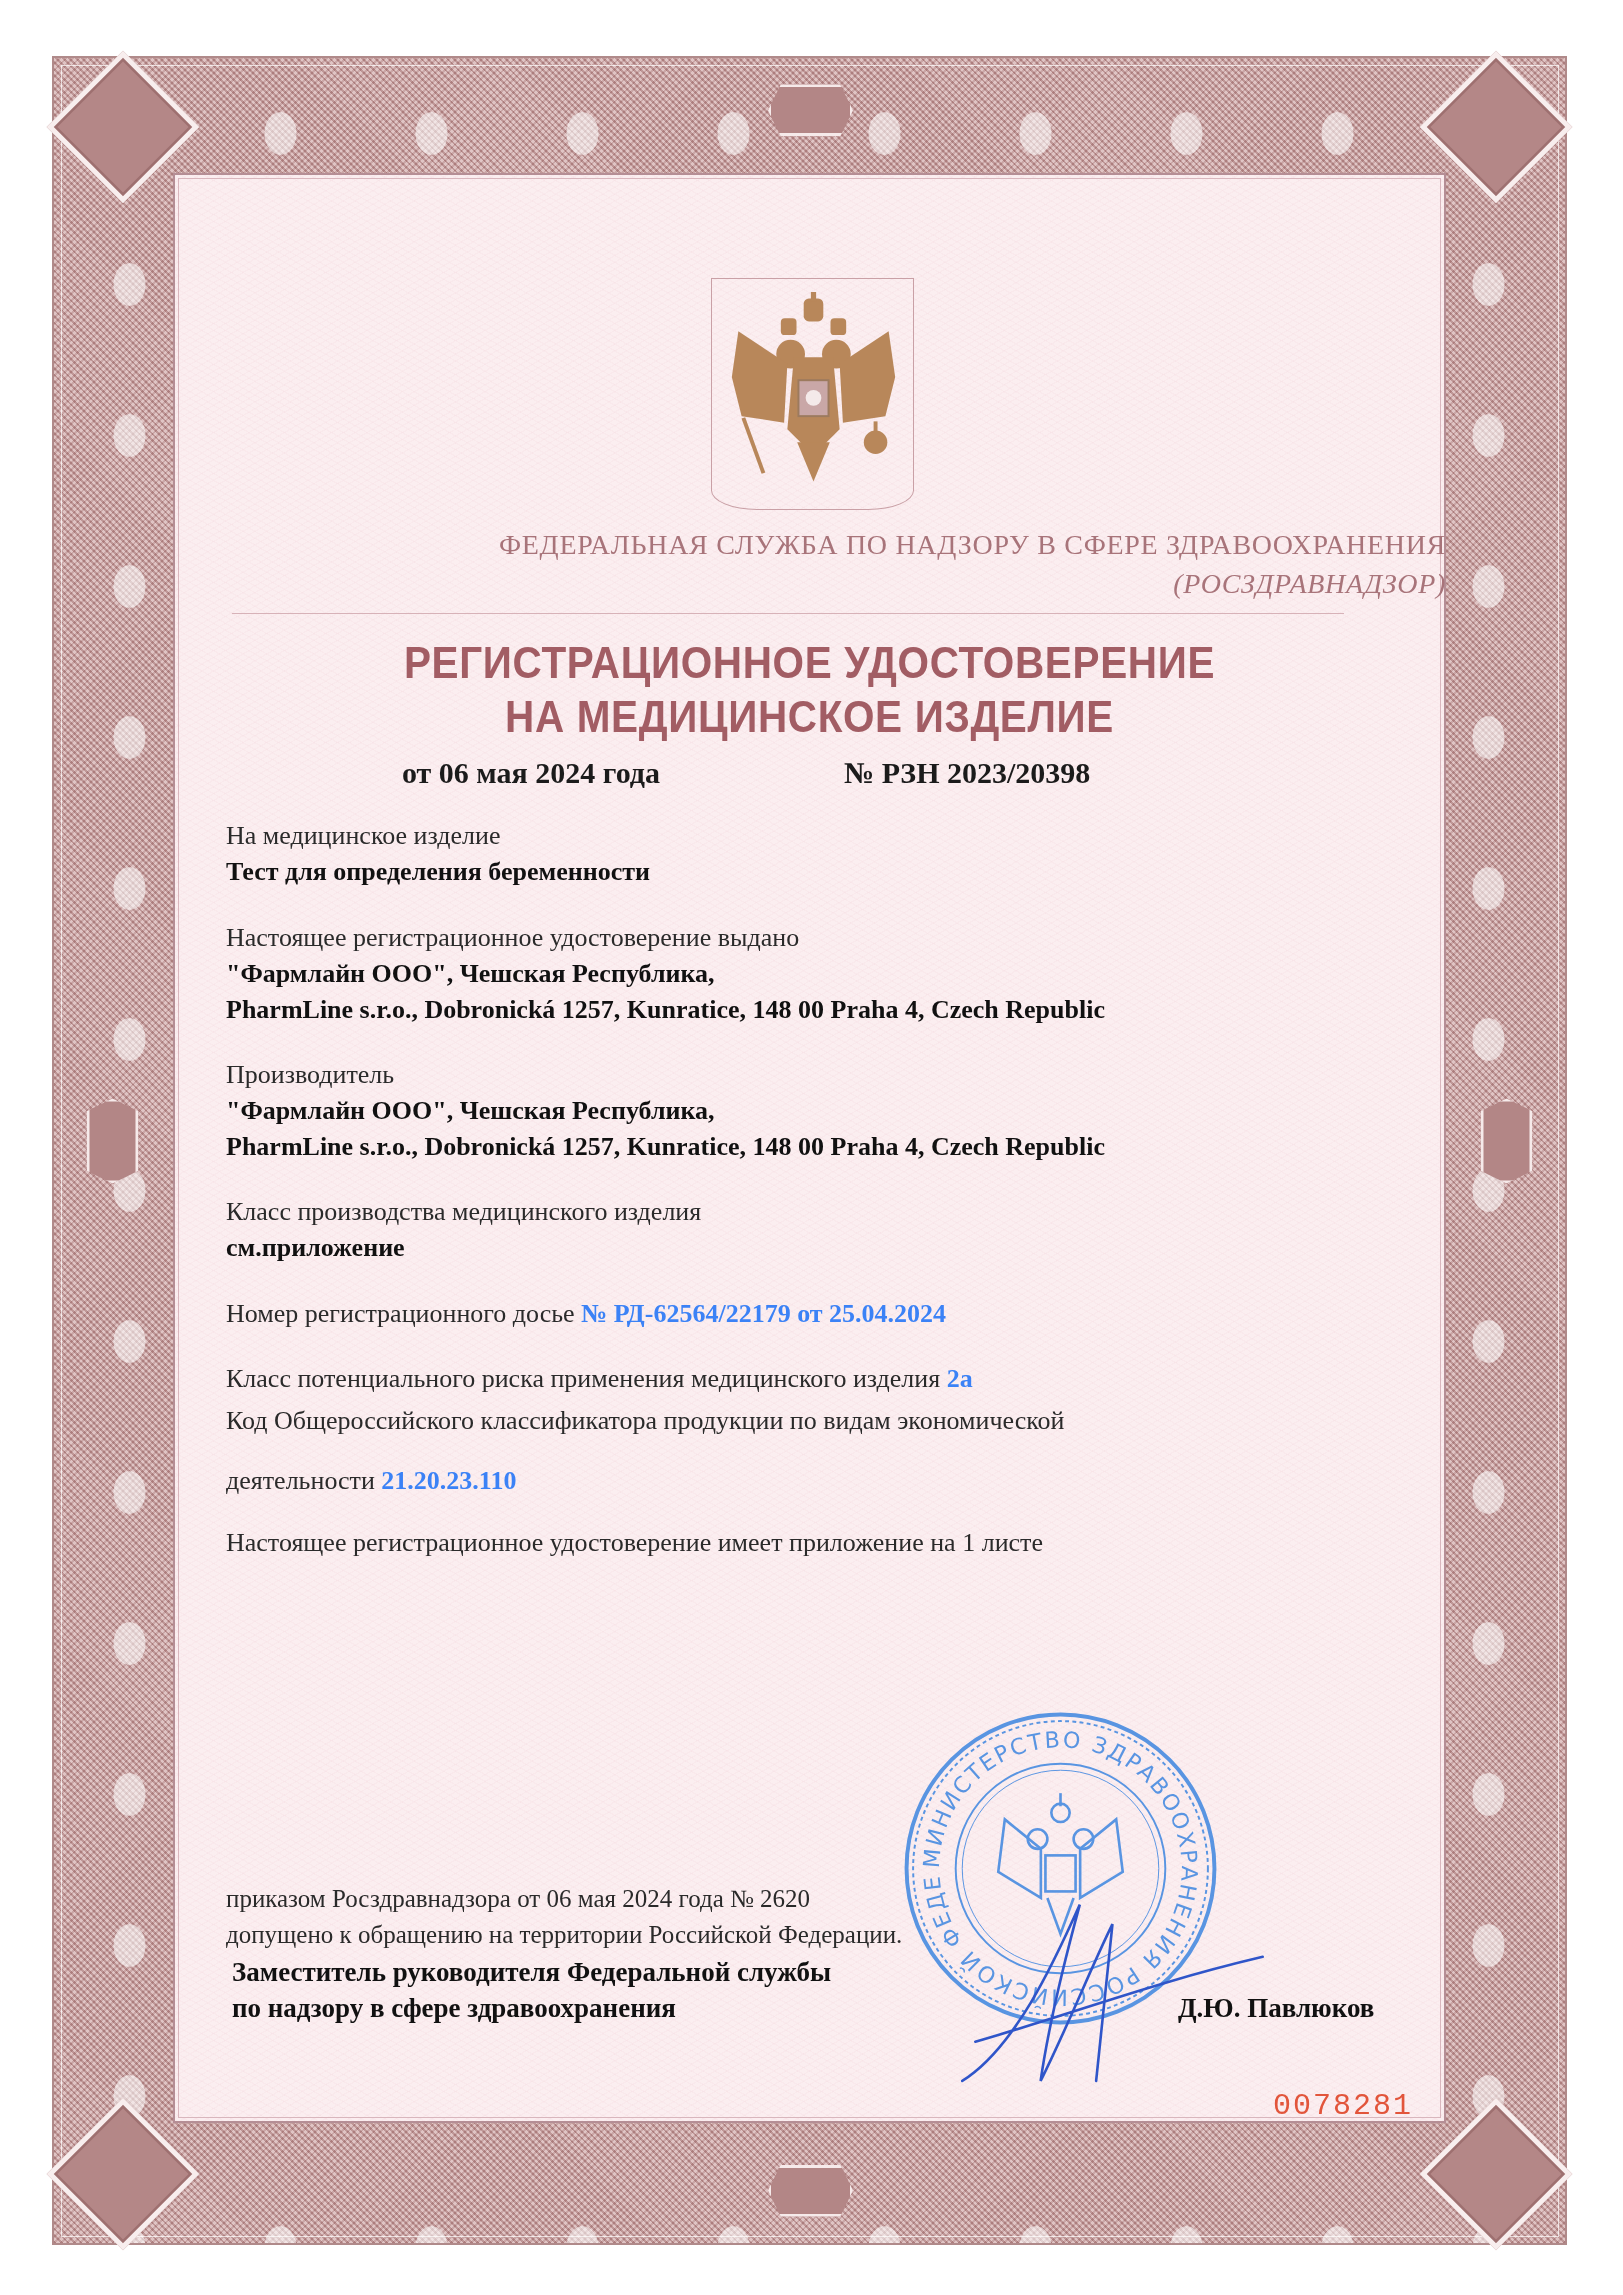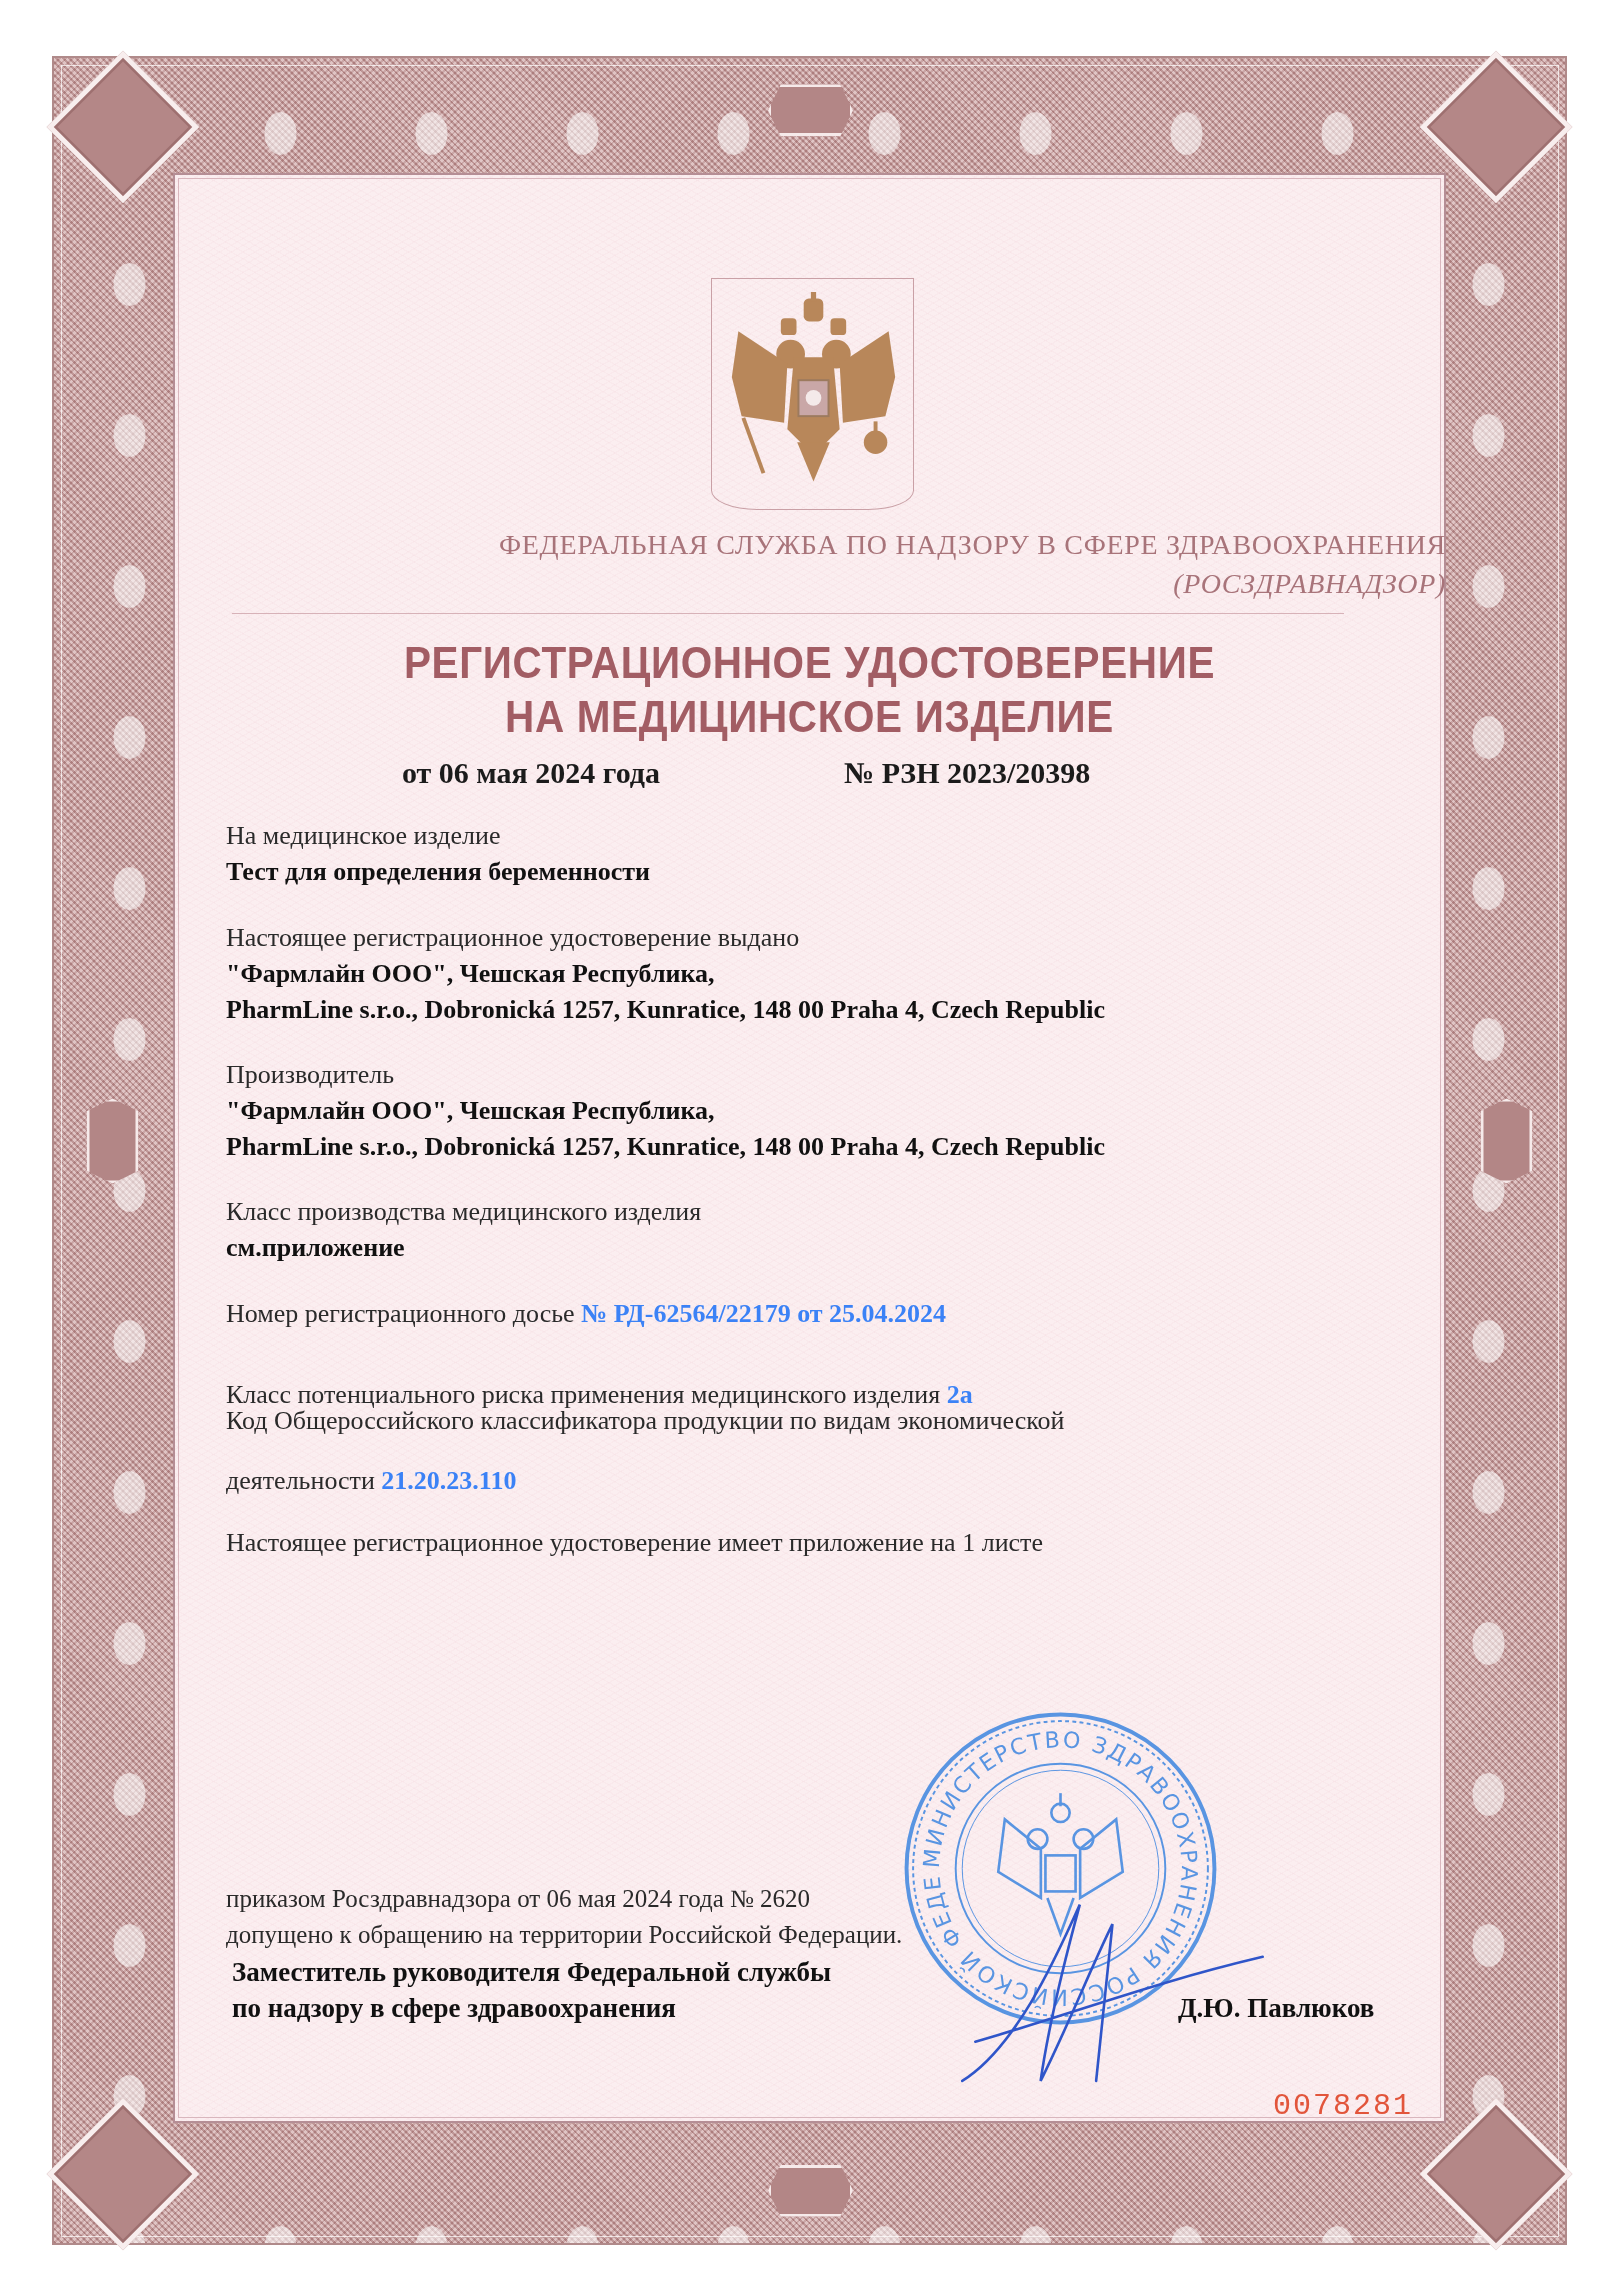--- a/index.html
+++ b/index.html
@@ -187,7 +187,7 @@
   <span>Номер регистрационного досье </span><b>№ РД-62564/22179 от 25.04.2024</b>
 </div>
 
-<div class="txt" style="top:1364px;margin-top:16px;">
+<div class="txt" style="top:1364px;">
   <span>Класс потенциального риска применения медицинского изделия </span><b>2а</b>
 </div>
 

